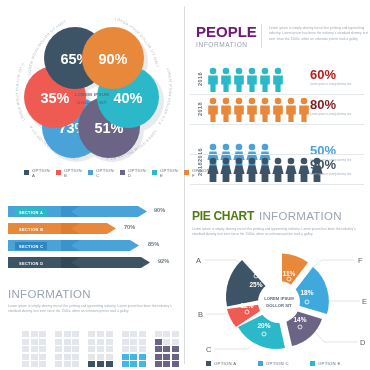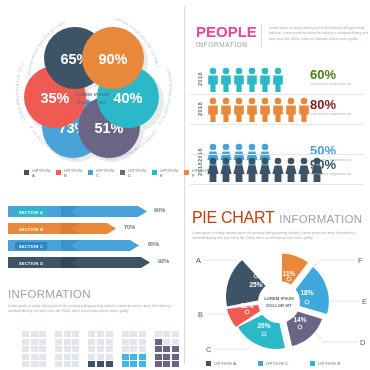--- a/index.html
+++ b/index.html
@@ -77,7 +77,7 @@
   
   .people-head { position: absolute; left: 196px; top: 24px; display: flex; gap: 7px; }
   .ph-left { width: 58px; }
-  .ph-left .big { font-size: 15px; font-weight: bold; color: #ec4899; display: block; line-height: 1; }
+  .ph-left .big { font-size: 15px; font-weight: bold; color: #701a75; display: block; line-height: 1; }
   .ph-left .small { font-size: 6.5px; color: #97a2ad; letter-spacing: 0.6px; display: block; margin-top: 2px; }
   .ph-rule { width: 1px; background: #d8dde2; }
   .ph-text { width: 104px; padding-top: 2px; }

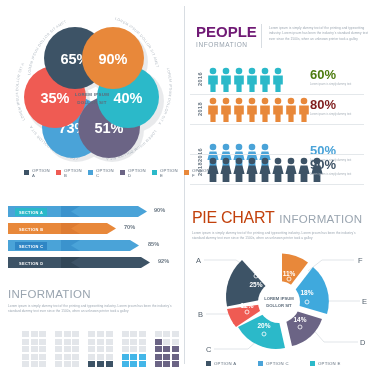--- a/index.html
+++ b/index.html
@@ -396,7 +396,7 @@
       </svg>
     </span>
     <span class="val">
-      <span class="num" style="color:#4d7c0f">60%</span>
+      <span class="num" style="color:#b91c1c">60%</span>
       <span class="cap">Lorem ipsum is simply dummy text</span>
     </span>
   </div>

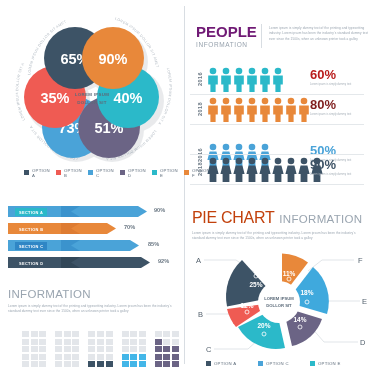--- a/index.html
+++ b/index.html
@@ -19,7 +19,7 @@
   
   .sec-head { display: flex; align-items: baseline; gap: 5px; }
   .sec-head .big {
-    font-size: 16px; font-weight: normal; color: #c2410c;
+    font-size: 12px; font-weight: bold; color: #4d7c0f;
     letter-spacing: -0.3px;
   }
   .sec-head .small {

